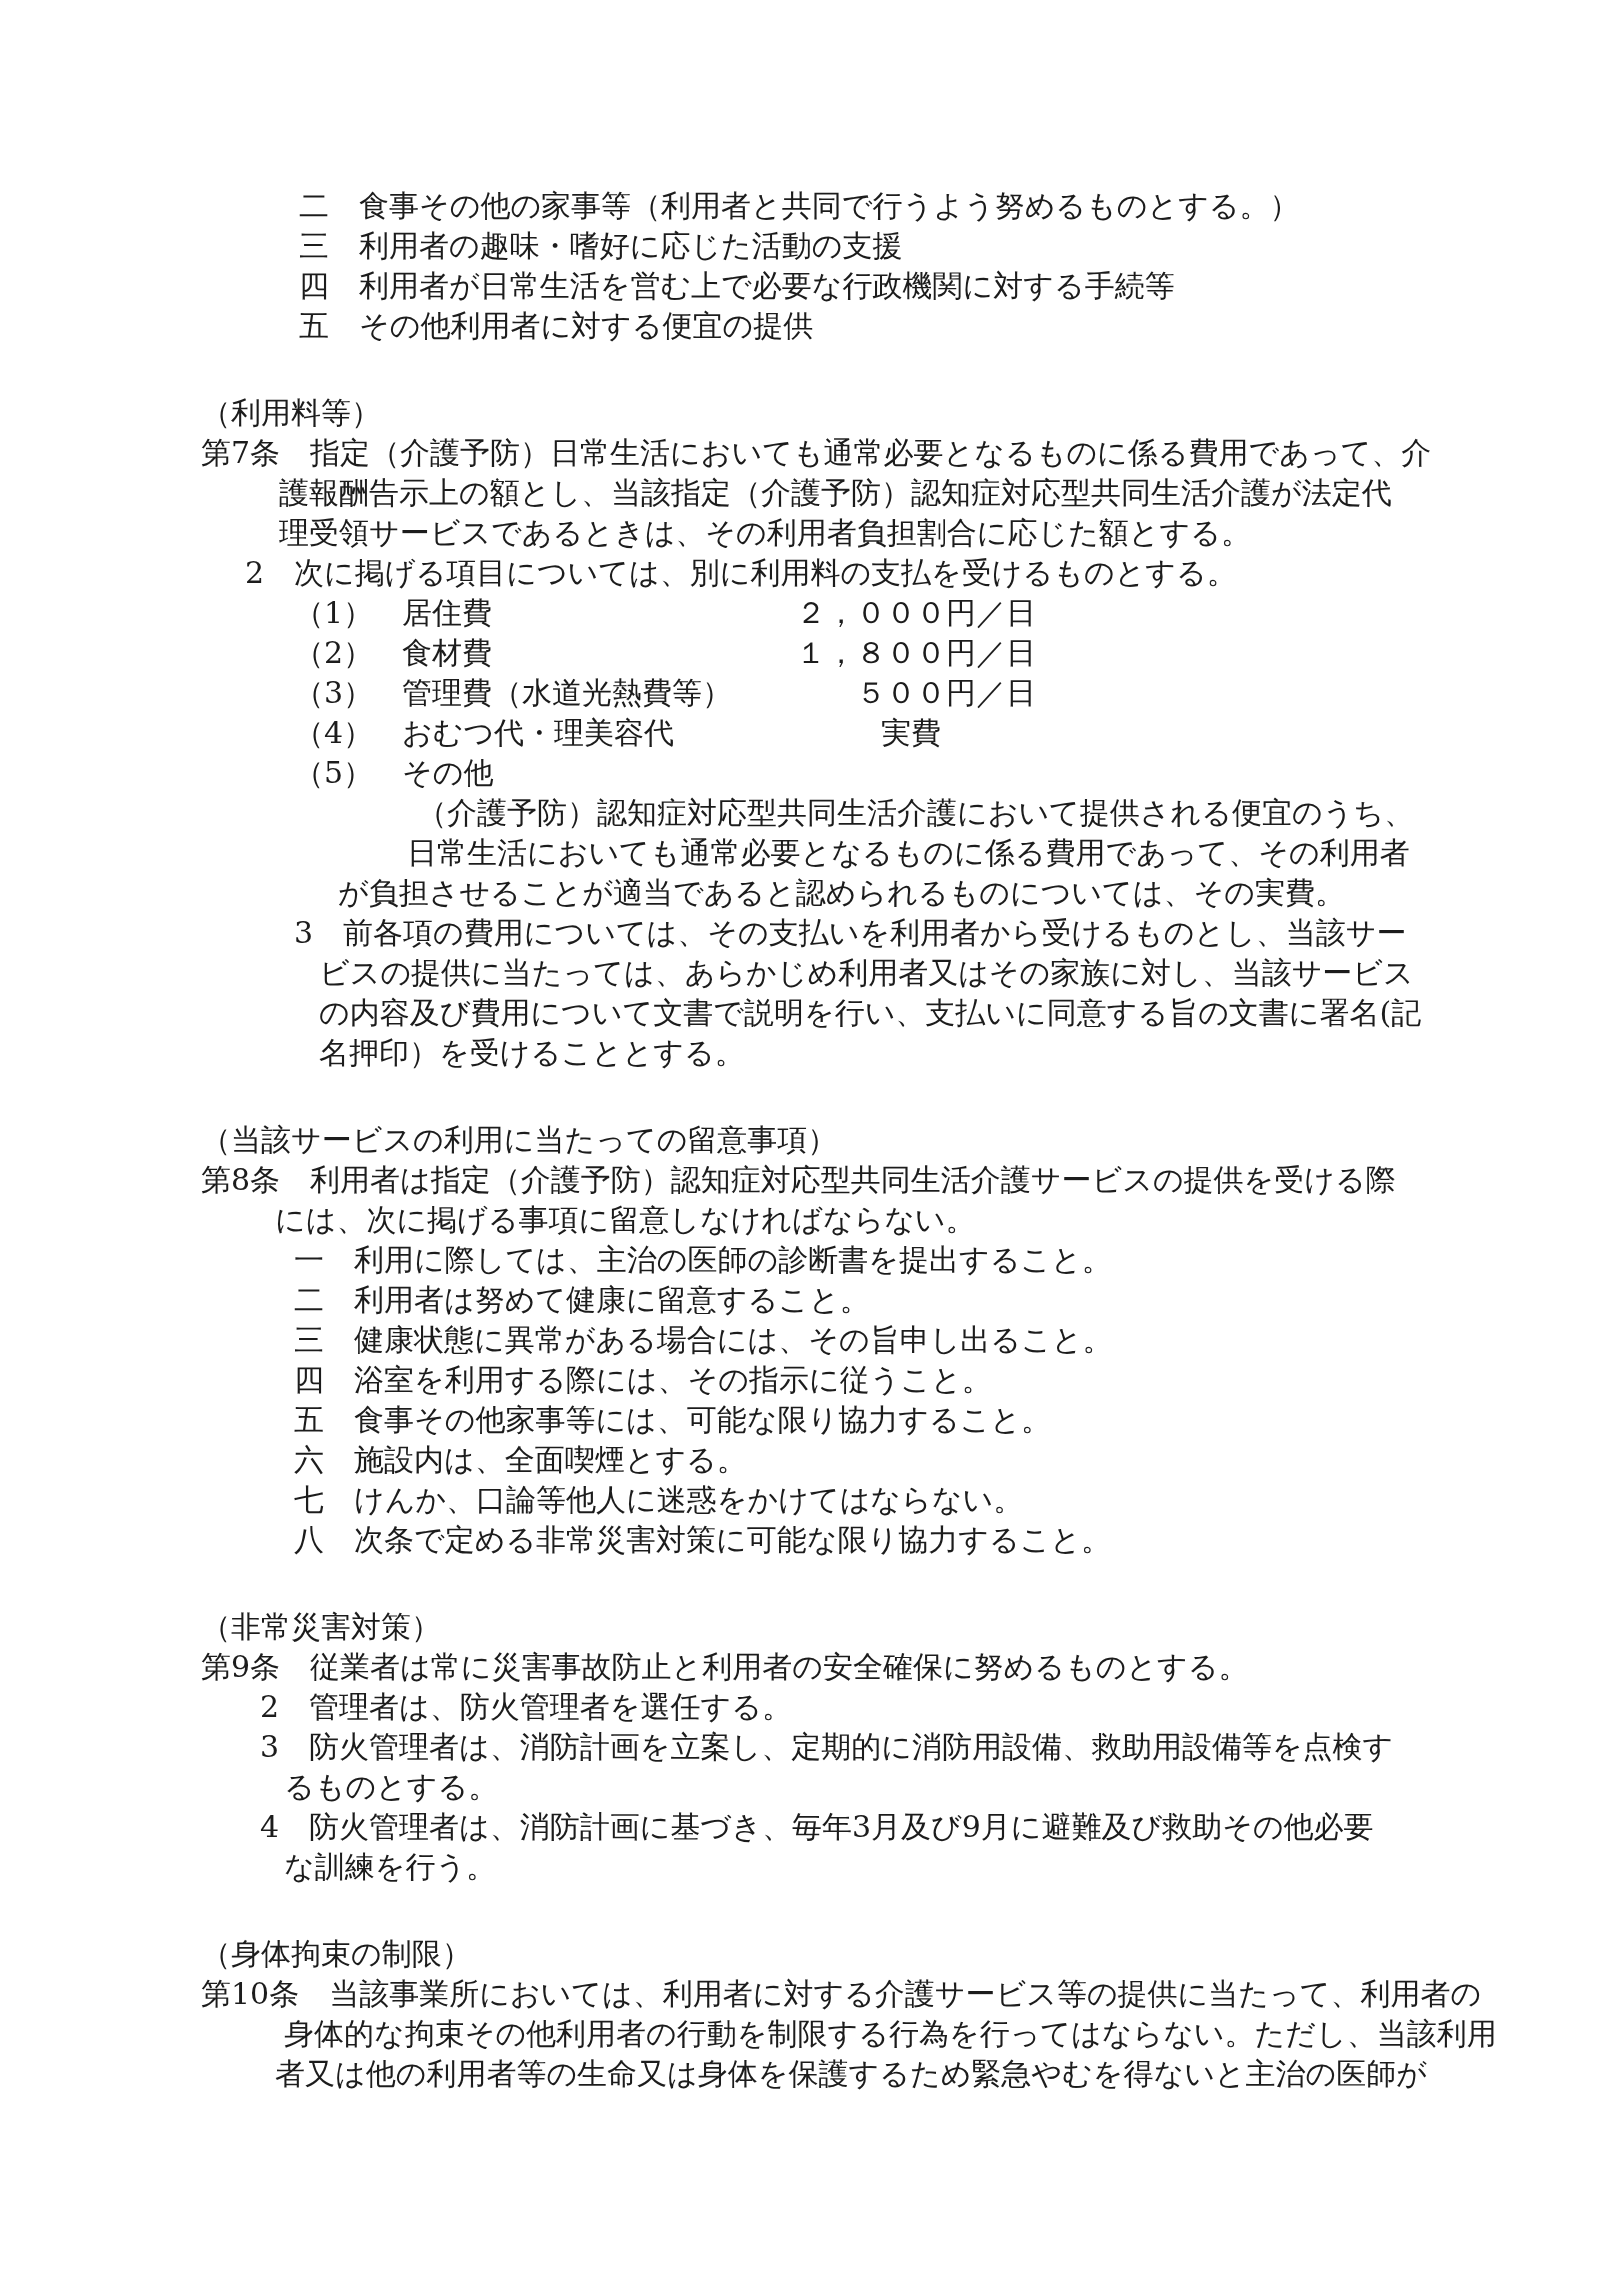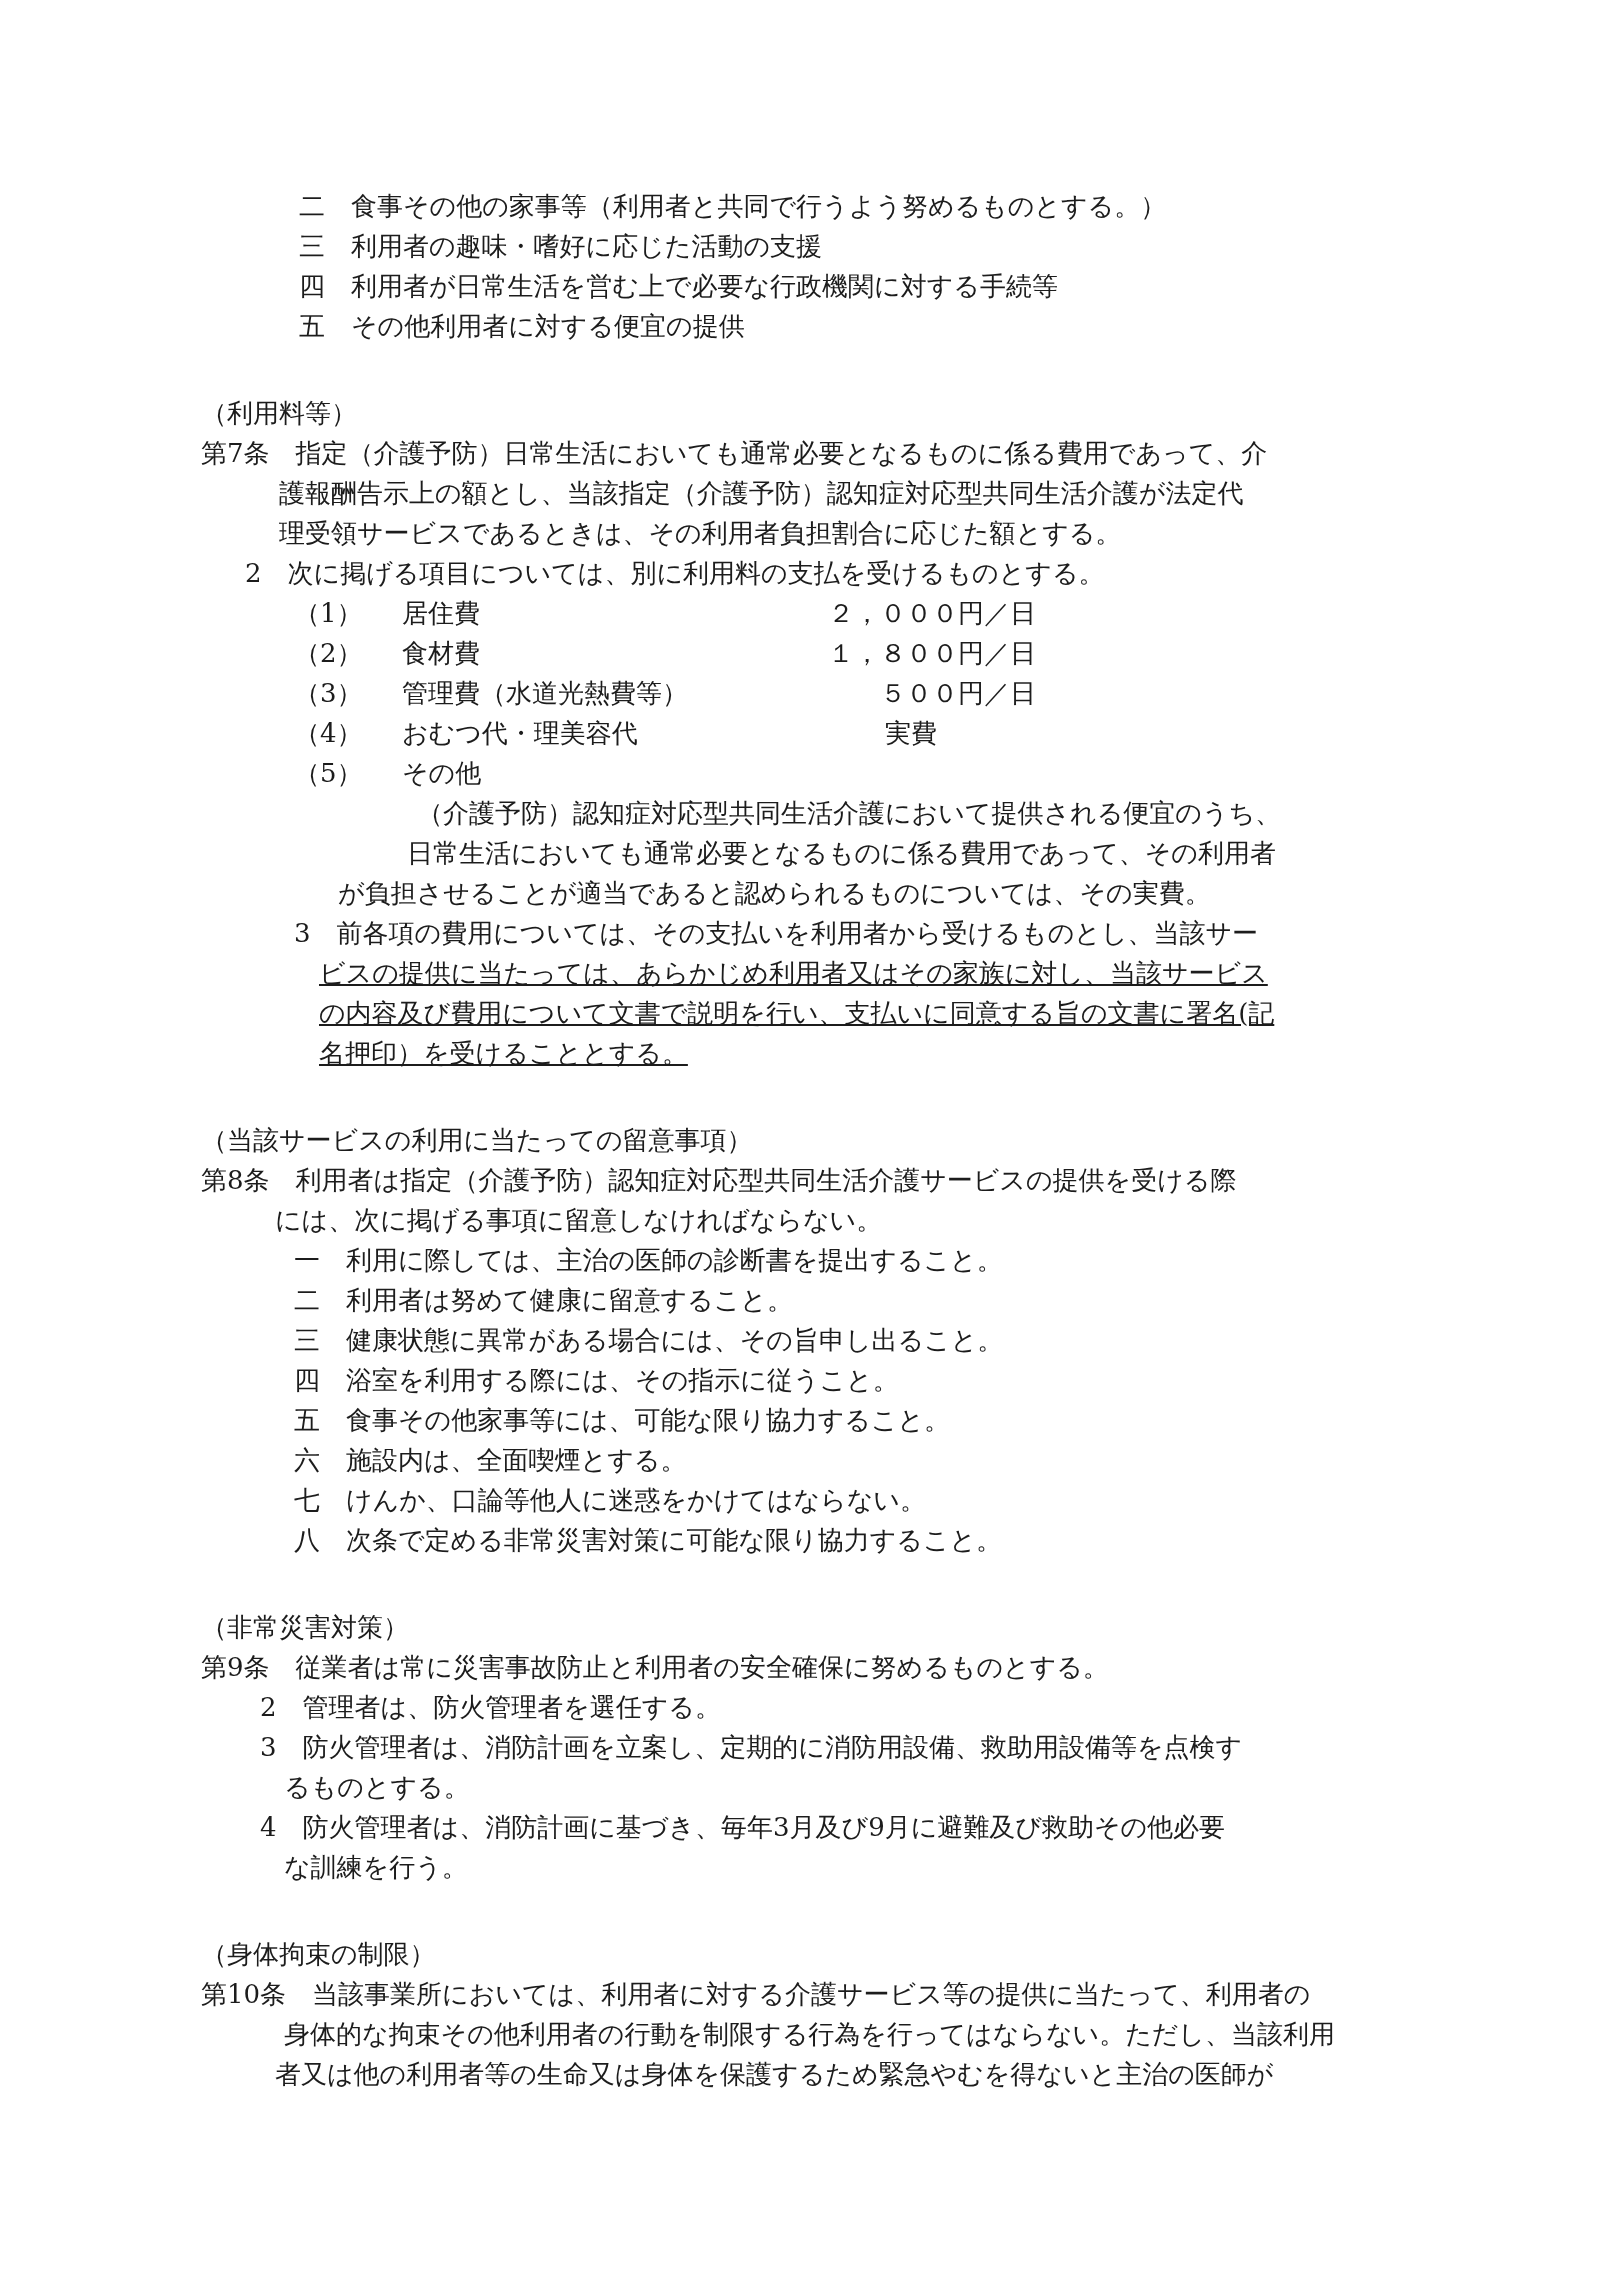--- a/index.html
+++ b/index.html
@@ -15,7 +15,7 @@
     background: #ffffff;
     padding: 186px 59px 0 201px;
     font-family: "DejaVu Serif", "Liberation Serif", serif;
-    font-size: 26px;
+    font-size: 30px;
     line-height: 40px;
     color: #1c1c1c;
   }

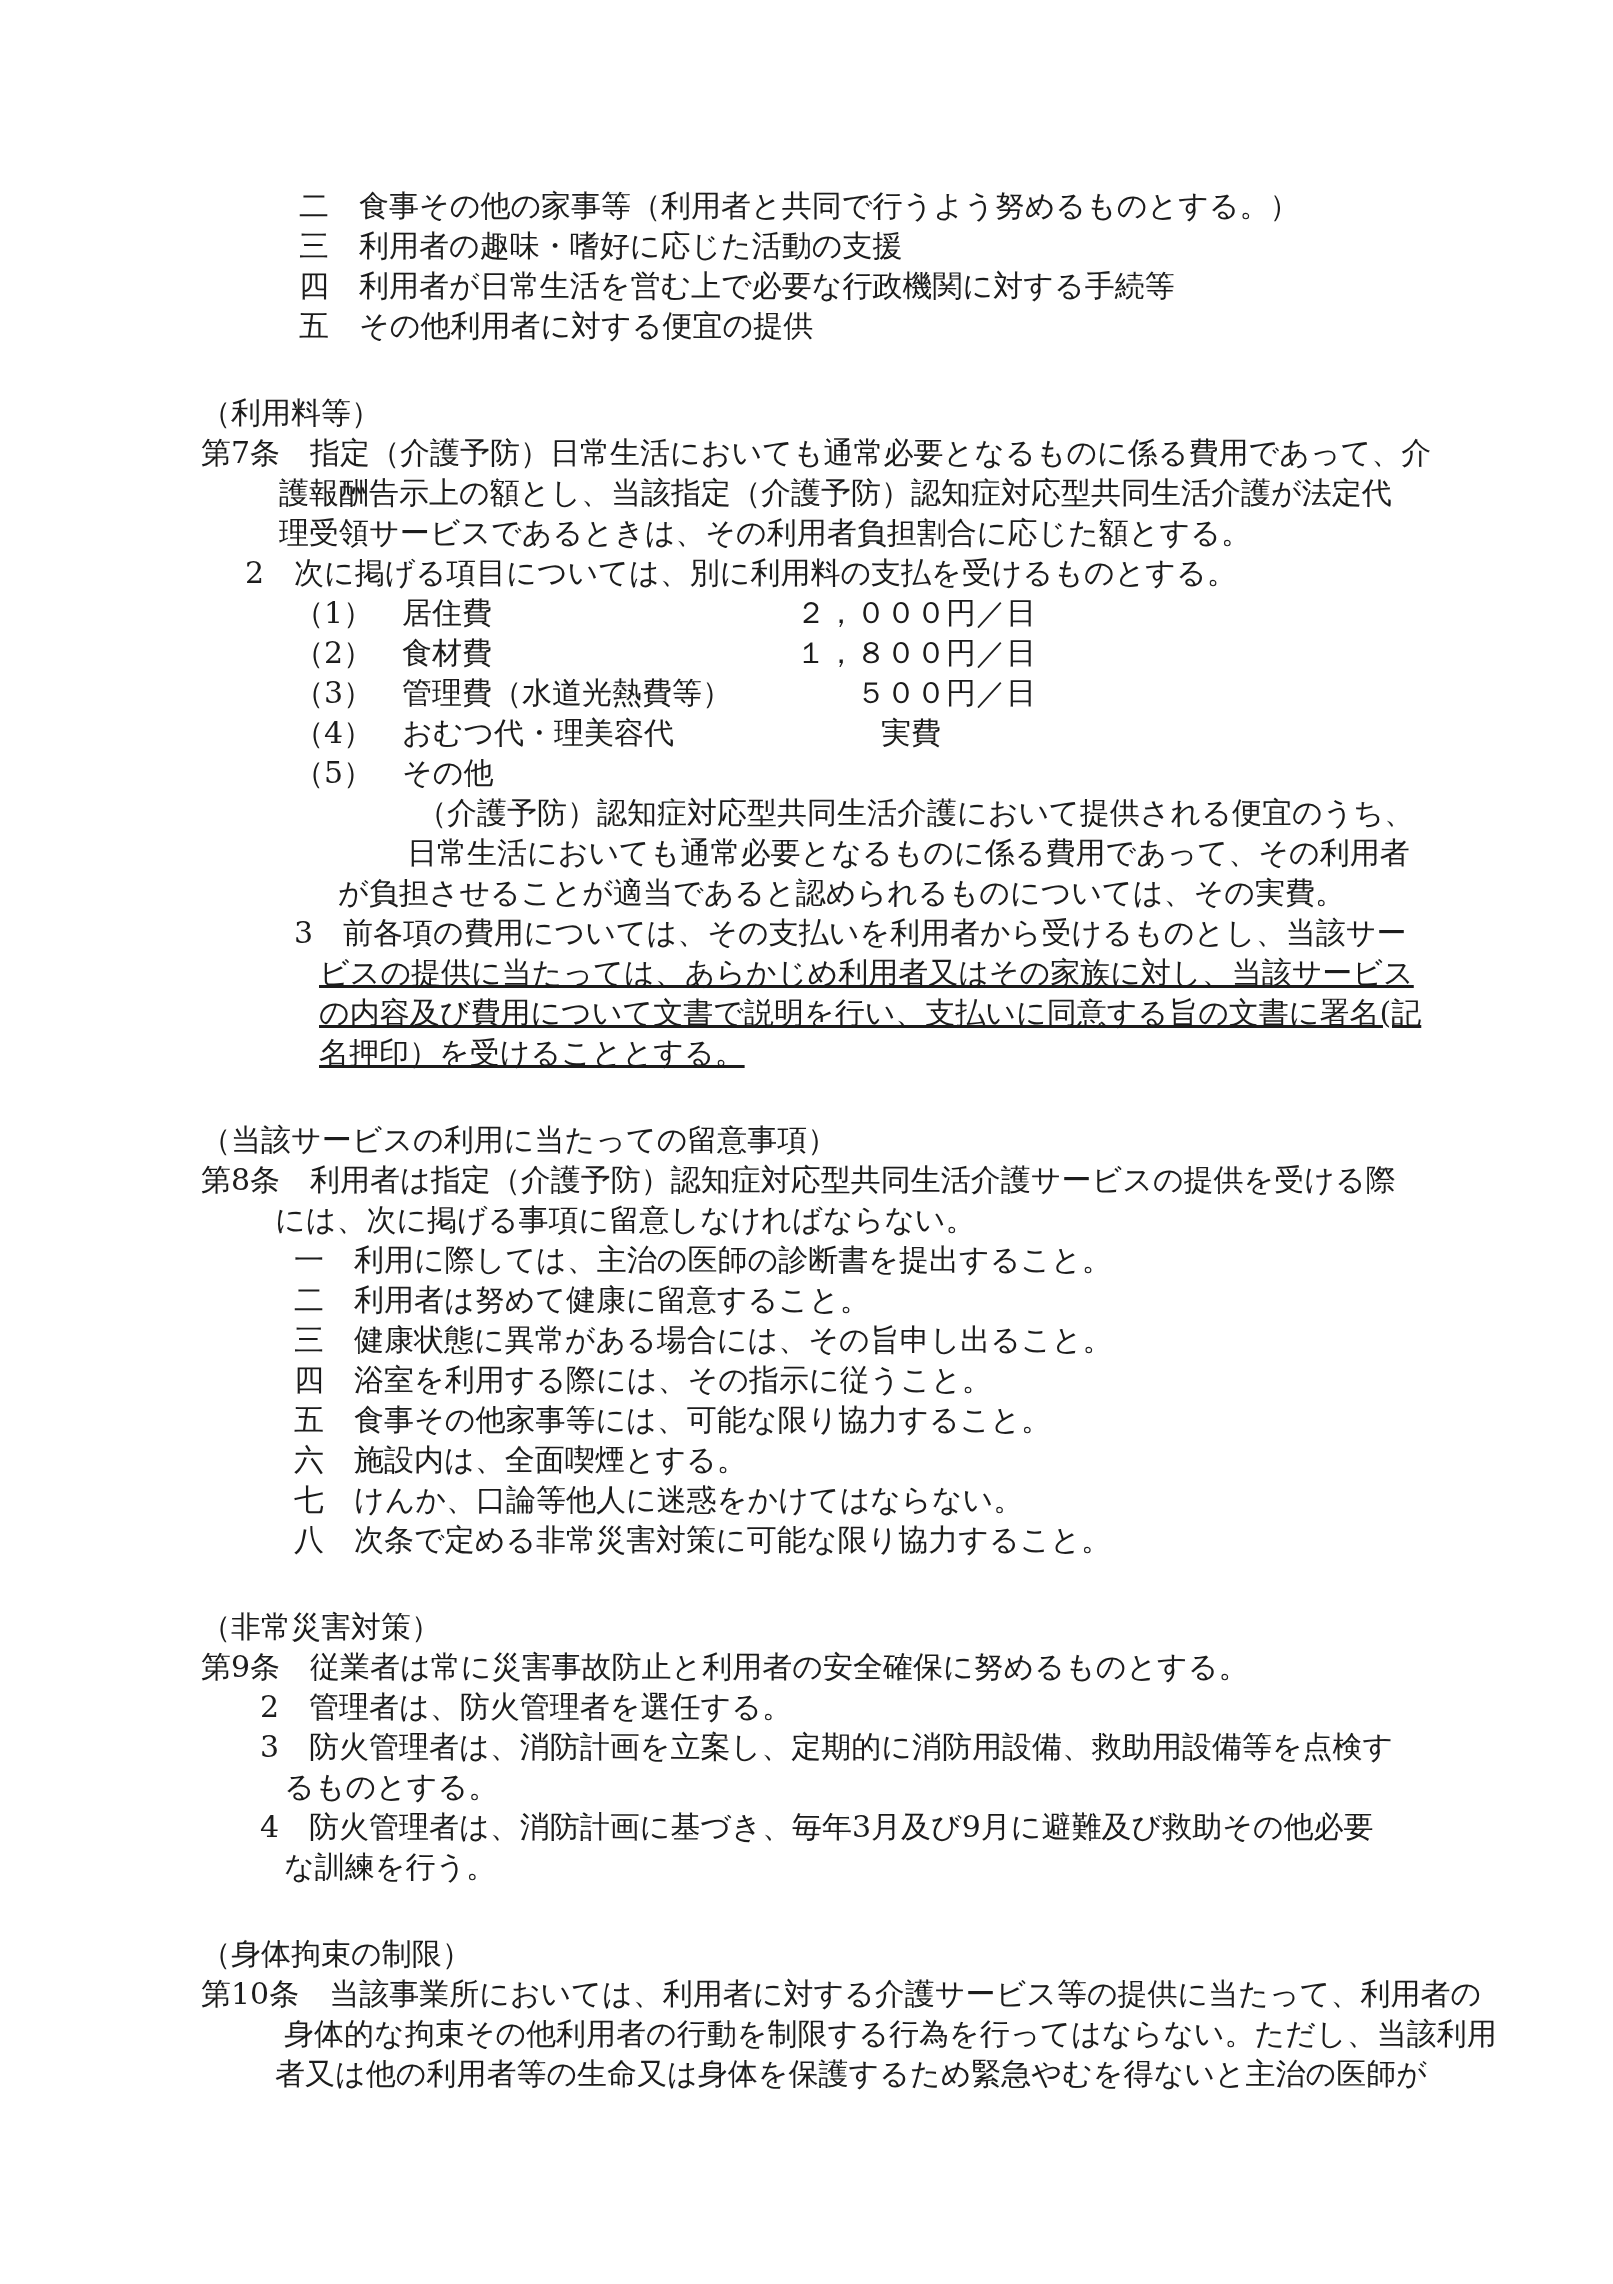--- a/index.html
+++ b/index.html
@@ -30,7 +30,7 @@
   .m85  { margin-left: 83px; }
   .m95  { margin-left: 93px; }
   .m100 { margin-left: 98px; }
-  .m120 { margin-left: 118px; text-decoration: underline; }
+  .m120 { margin-left: 118px; }
   .m140 { margin-left: 137px; }
   .m210 { margin-left: 206px; }
   .m220 { margin-left: 216px; }

